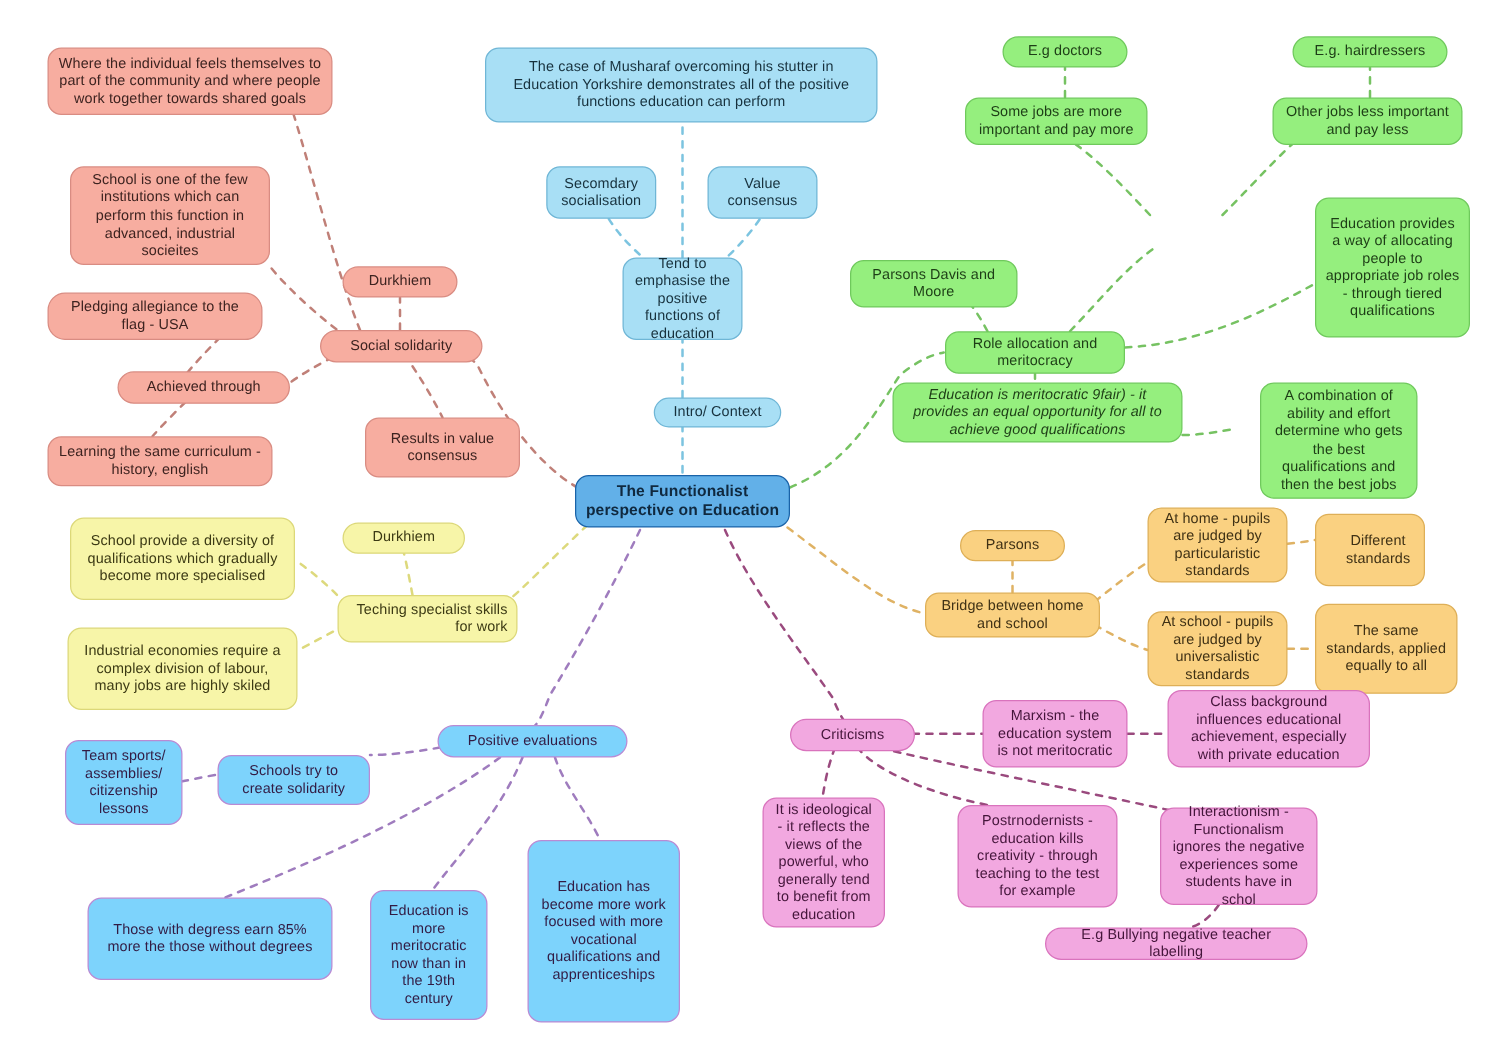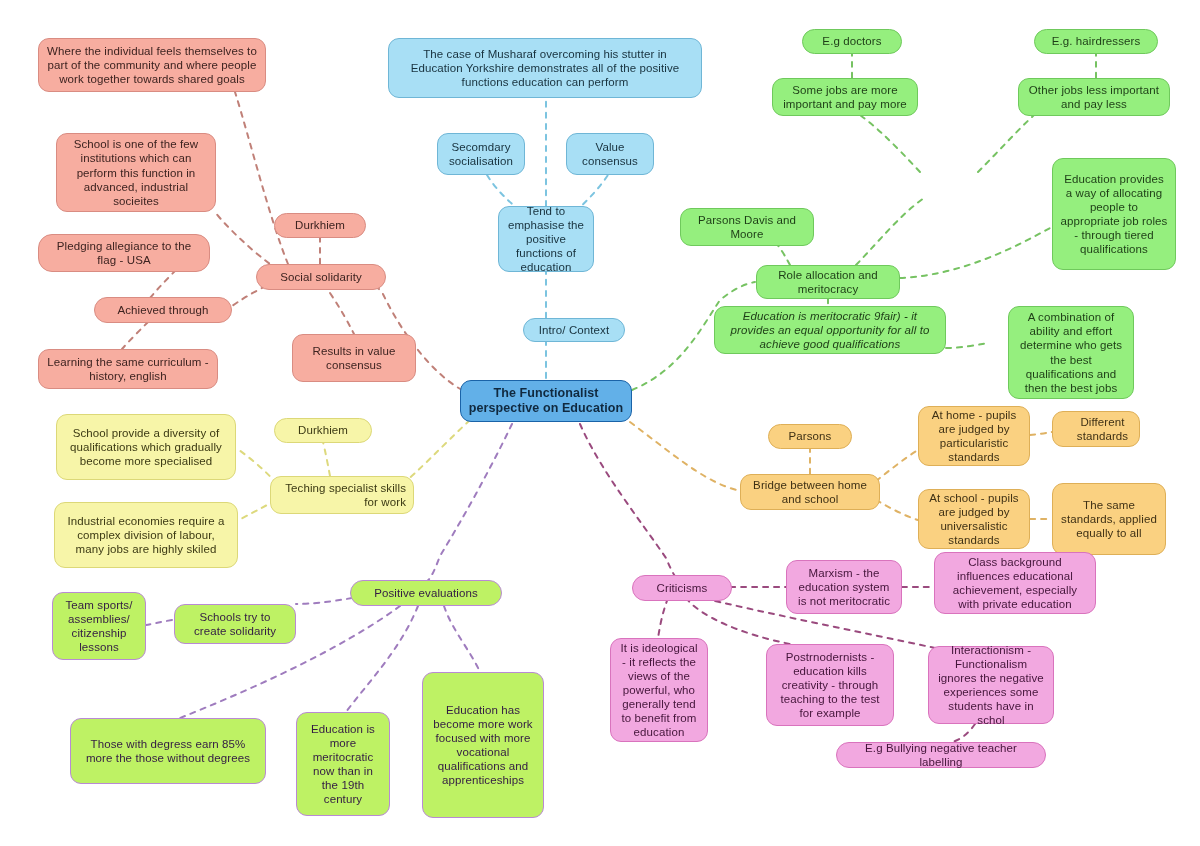--- a/index.html
+++ b/index.html
@@ -215,7 +215,7 @@
     <span>At home - pupils are judged by particularistic standards</span>
   </div>
 
-  <div class="node c-orange" style="left:1052px;top:411px;width:88px;height:36px;padding-left:20px;">
+  <div class="node c-orange" style="left:1052px;top:411px;width:88px;height:58px;padding-left:20px;">
     <span>Different standards</span>
   </div>
 

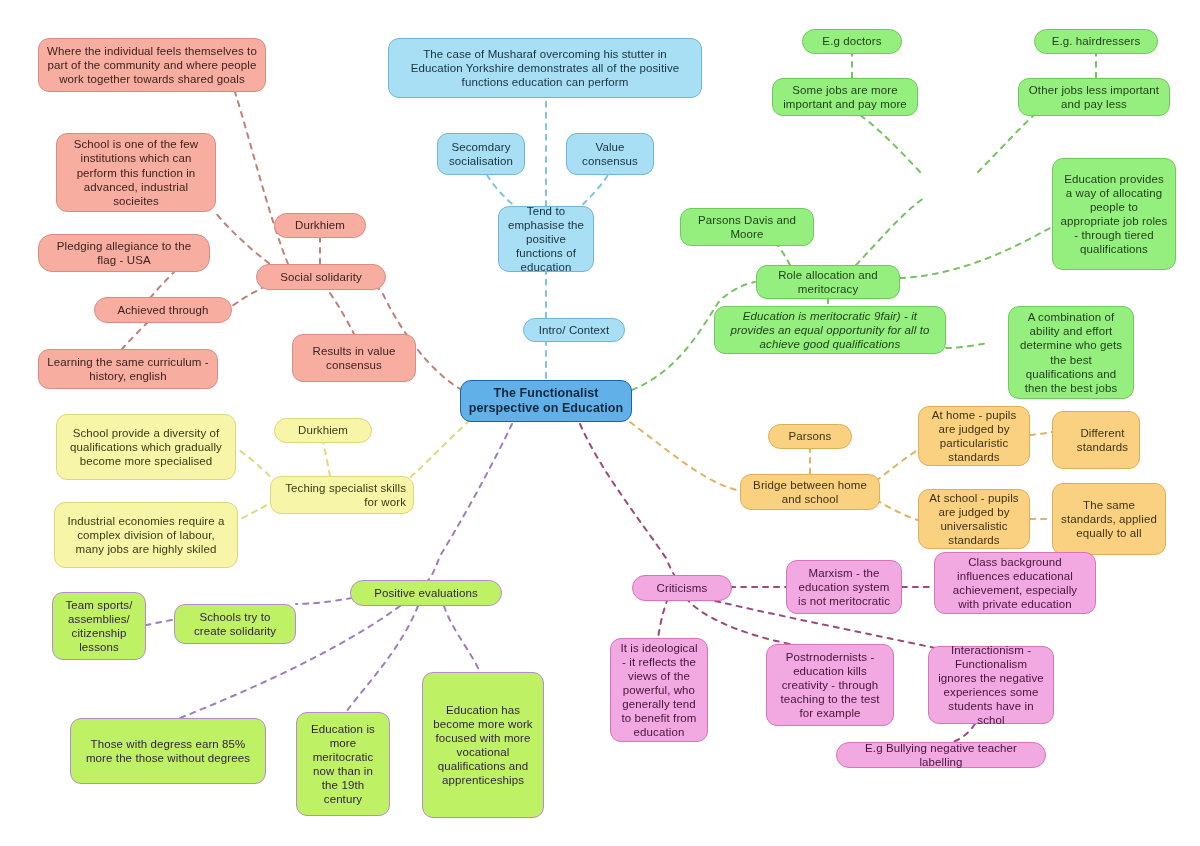--- a/index.html
+++ b/index.html
@@ -27,7 +27,7 @@
   .c-green  {background:#95ef7e;border-color:#6fc95c;color:#1d3d16;}
   .c-yellow {background:#f7f5a8;border-color:#dcd878;color:#3c3a14;}
   .c-orange {background:#fad181;border-color:#deaf57;color:#3f3115;}
-  .c-purple {background:#bef264;border-color:#b98ad4;color:#321b43;}
+  .c-purple {background:#7dd3fc;border-color:#b98ad4;color:#321b43;}
   .c-magenta{background:#f2a8e0;border-color:#d973bd;color:#44153a;}
 </style>
 </head>

